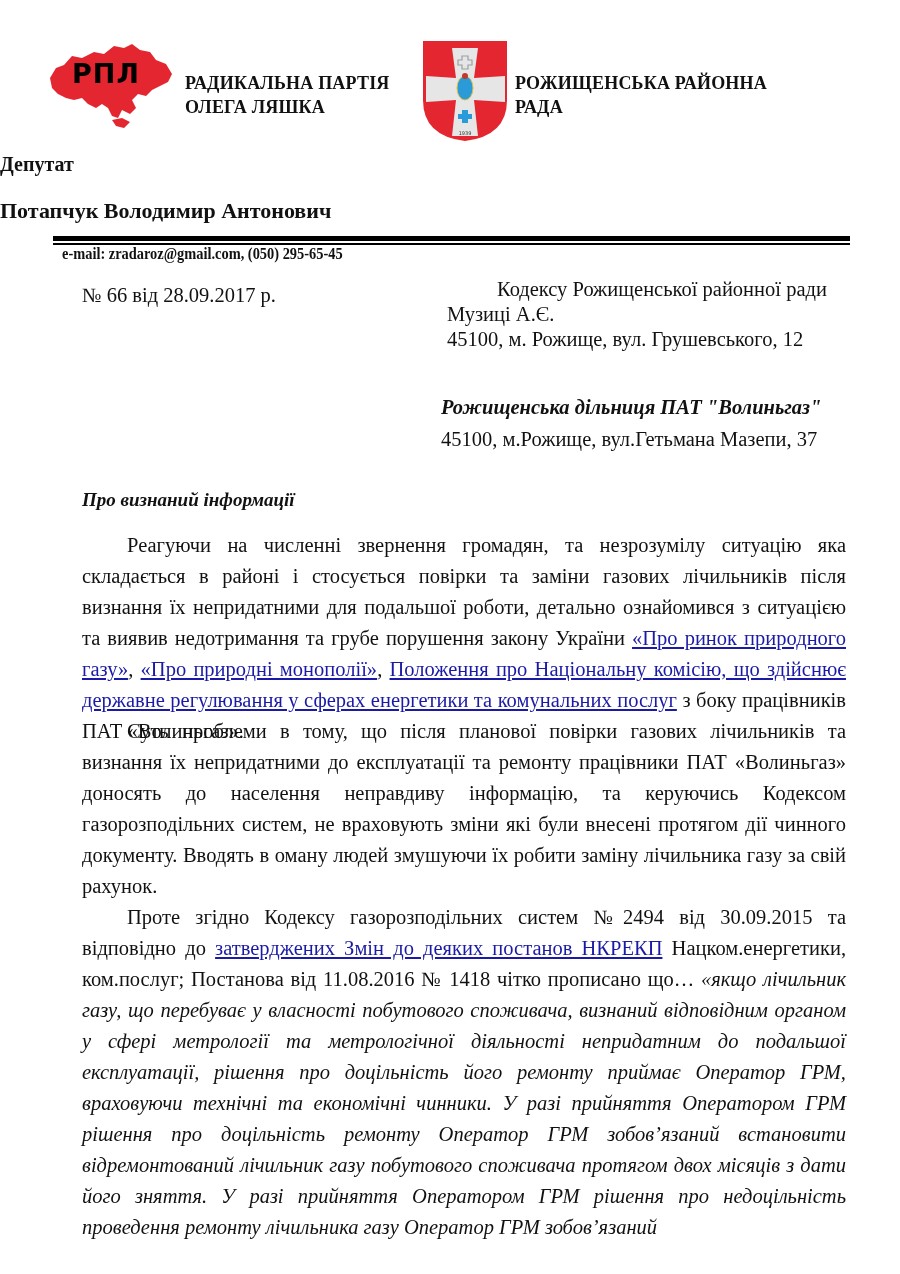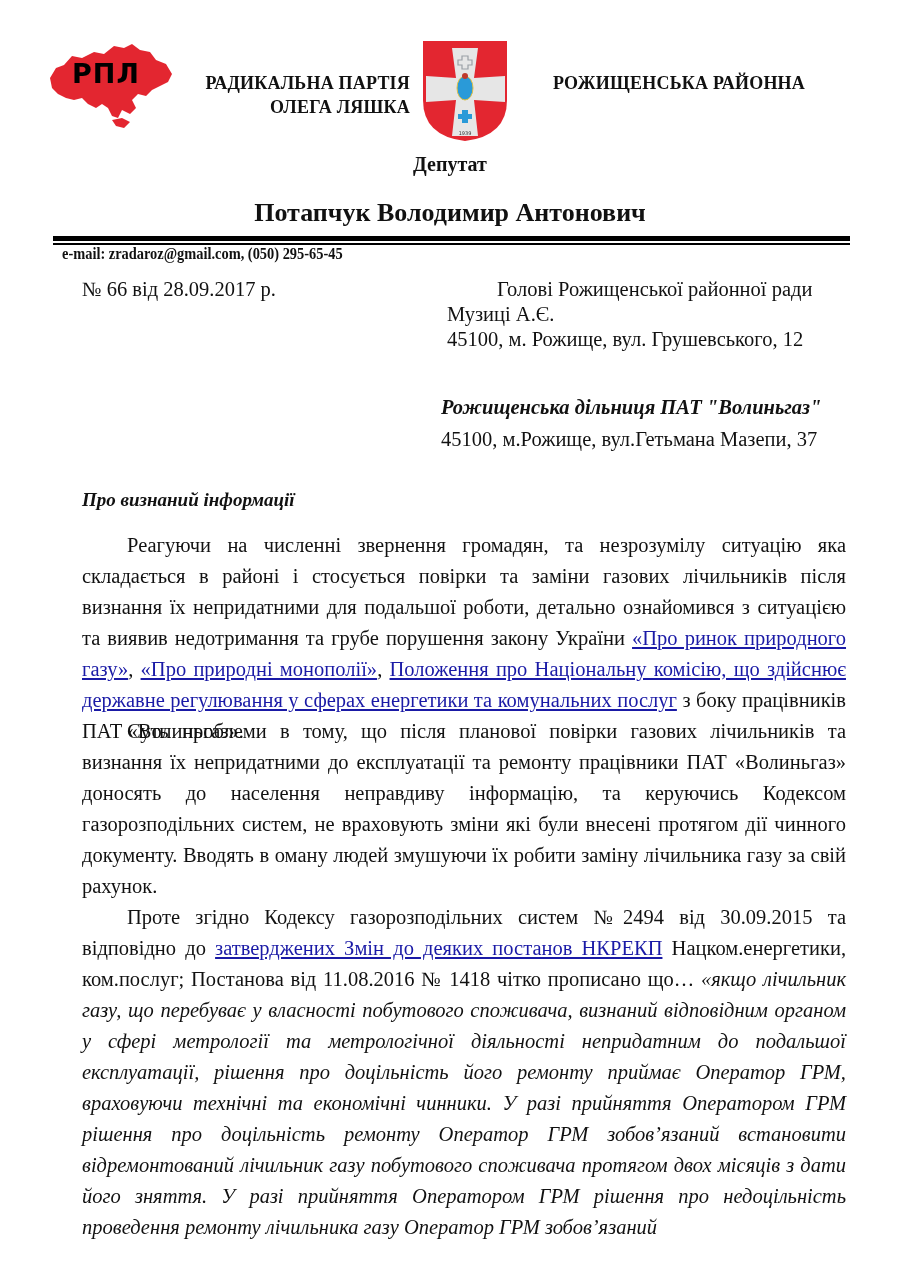--- a/index.html
+++ b/index.html
@@ -6,7 +6,7 @@
   body { width: 900px; height: 1274px; position: relative; overflow: hidden;
          font-family: "Liberation Serif", "DejaVu Serif", serif; color: #111; }
   .abs { position: absolute; }
-  .hdr-text { font-weight: bold; font-size: 18px; text-align: right; line-height: 24px; letter-spacing: 0.2px; }
+  .hdr-text { font-weight: bold; font-size: 18px; text-align: left; line-height: 24px; letter-spacing: 0.2px; }
   .ukr-map { left: 42px; top: 38px; width: 135px; height: 95px; }
   .coat { left: 422px; top: 40px; width: 86px; height: 102px; }
   .center-title { left: 0; width: 900px; text-align: center; font-weight: bold; }

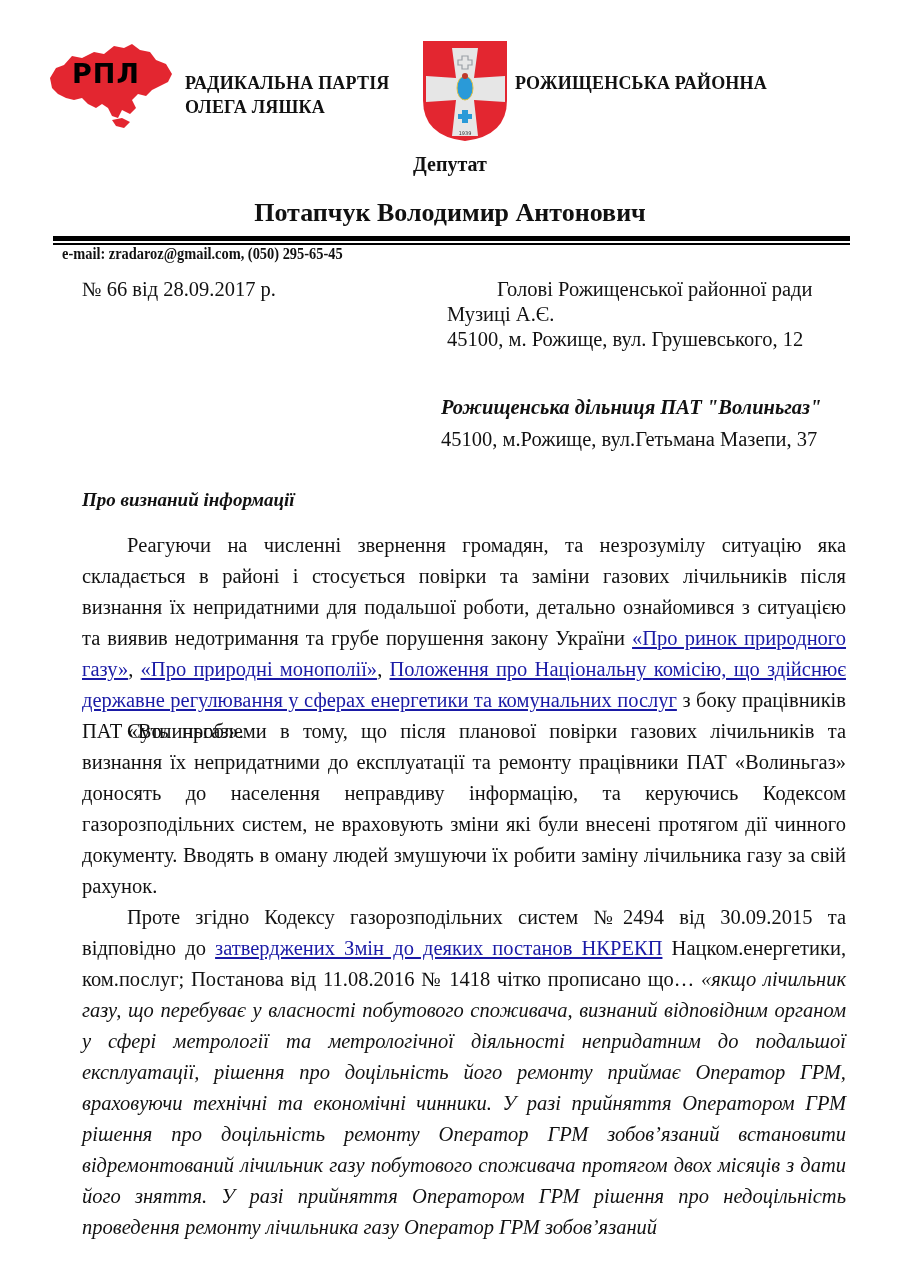--- a/index.html
+++ b/index.html
@@ -49,6 +49,7 @@
 
 <div class="abs hdr-text" style="left:515px;top:71px;width:290px;">
   <div>РОЖИЩЕНСЬКА РАЙОННА</div>
+  <div>РАДА</div>
 </div>
 
 <div class="abs center-title" style="top:153px;font-size:20px;">Депутат</div>

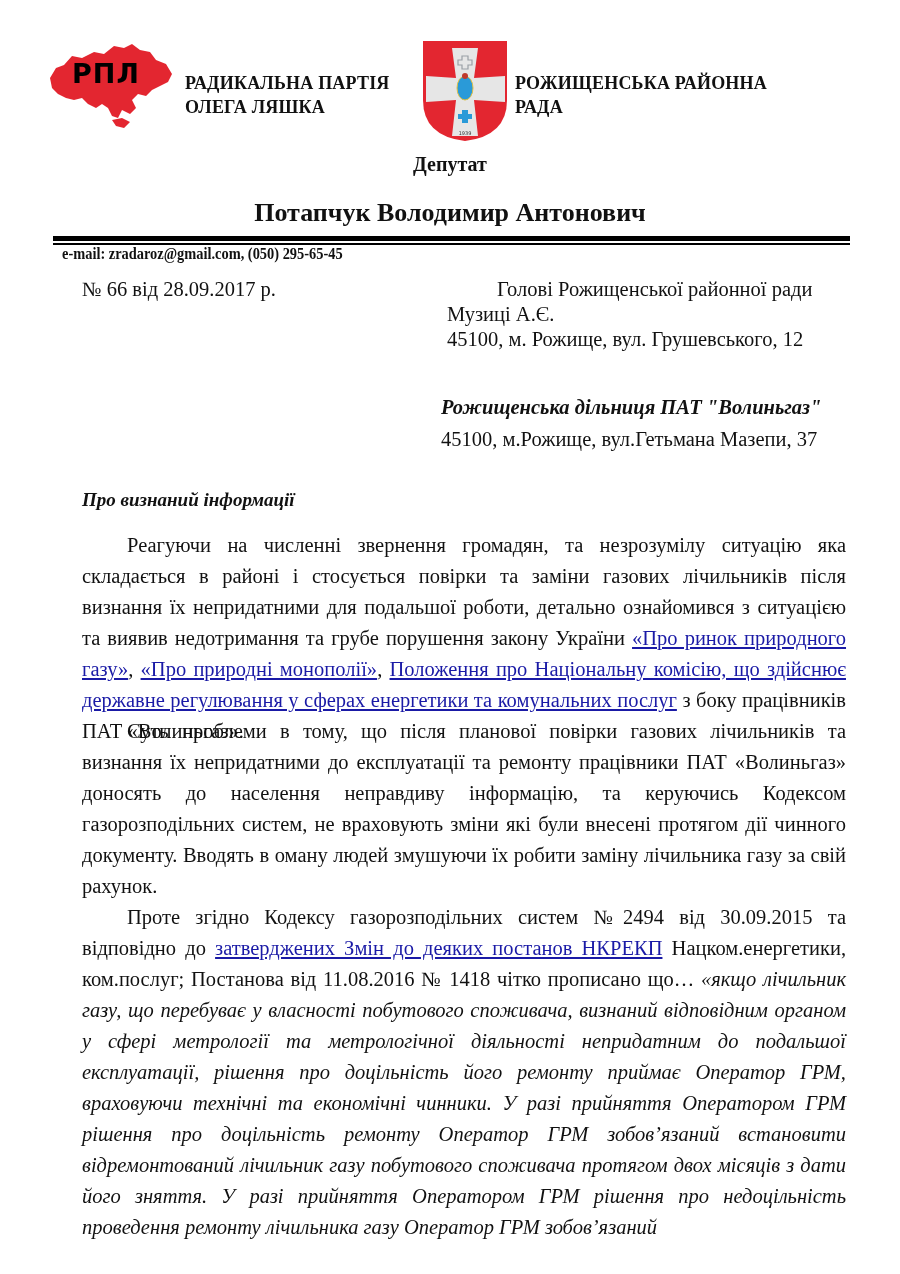--- a/index.html
+++ b/index.html
@@ -9,7 +9,7 @@
   .hdr-text { font-weight: bold; font-size: 18px; text-align: left; line-height: 24px; letter-spacing: 0.2px; }
   .ukr-map { left: 42px; top: 38px; width: 135px; height: 95px; }
   .coat { left: 422px; top: 40px; width: 86px; height: 102px; }
-  .center-title { left: 0; width: 900px; text-align: center; font-weight: bold; }
+  .center-title { left: 0; width: 900px; font-weight: bold; }
   .rule-thick { left: 53px; top: 236px; width: 797px; height: 5px; background: #000; }
   .rule-thin { left: 53px; top: 243px; width: 797px; height: 1.5px; background: #000; }
   .contact { left: 62px; top: 245px; font-weight: bold; font-size: 16px; font-stretch: condensed; transform: scaleX(0.9); transform-origin: left; }

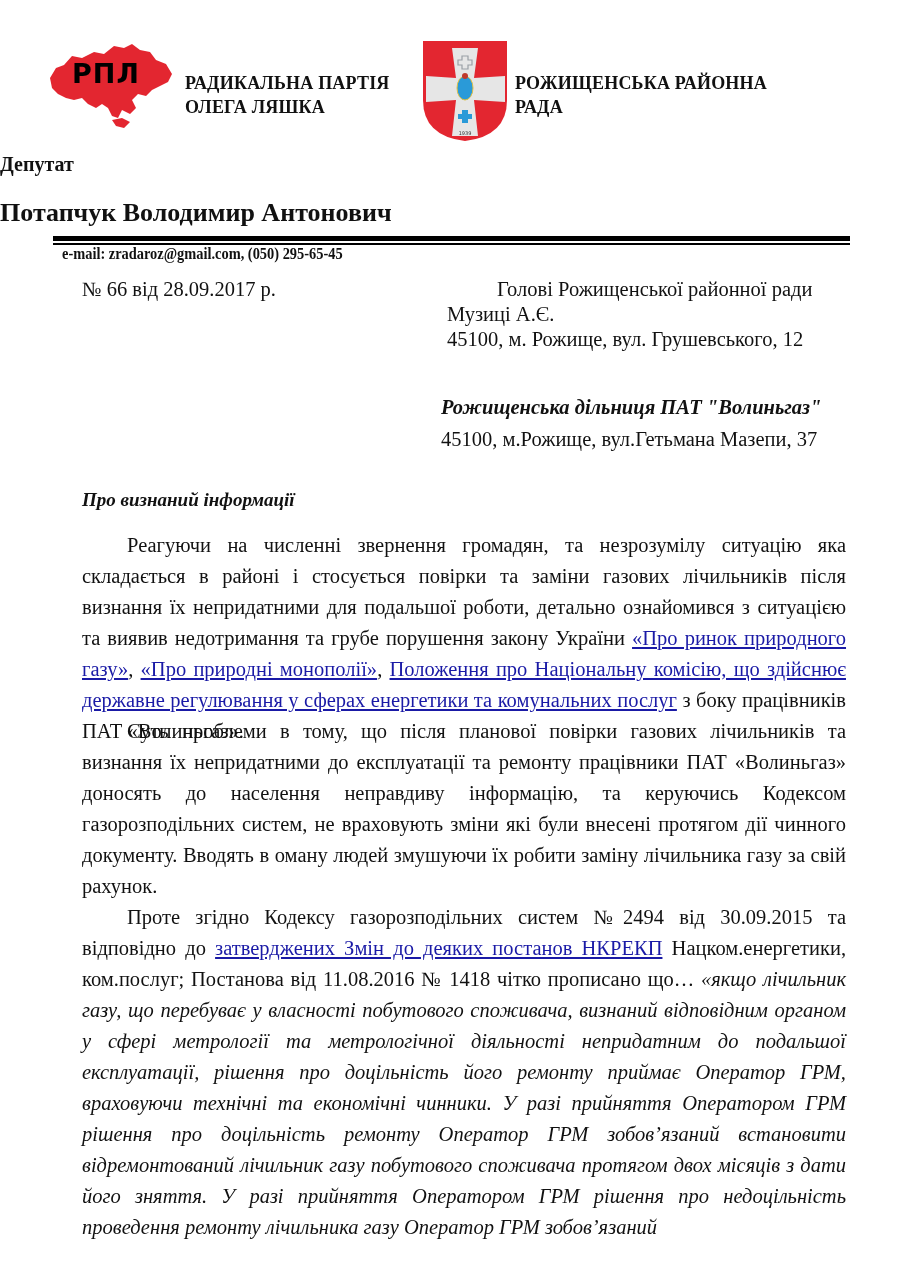--- a/index.html
+++ b/index.html
@@ -53,7 +53,7 @@
 </div>
 
 <div class="abs center-title" style="top:153px;font-size:20px;">Депутат</div>
-<div class="abs center-title" style="top:198px;font-size:26px;">Потапчук Володимир Антонович</div>
+<div class="abs center-title" style="top:198px;font-size:22px;">Потапчук Володимир Антонович</div>
 
 <div class="abs rule-thick"></div>
 <div class="abs rule-thin"></div>

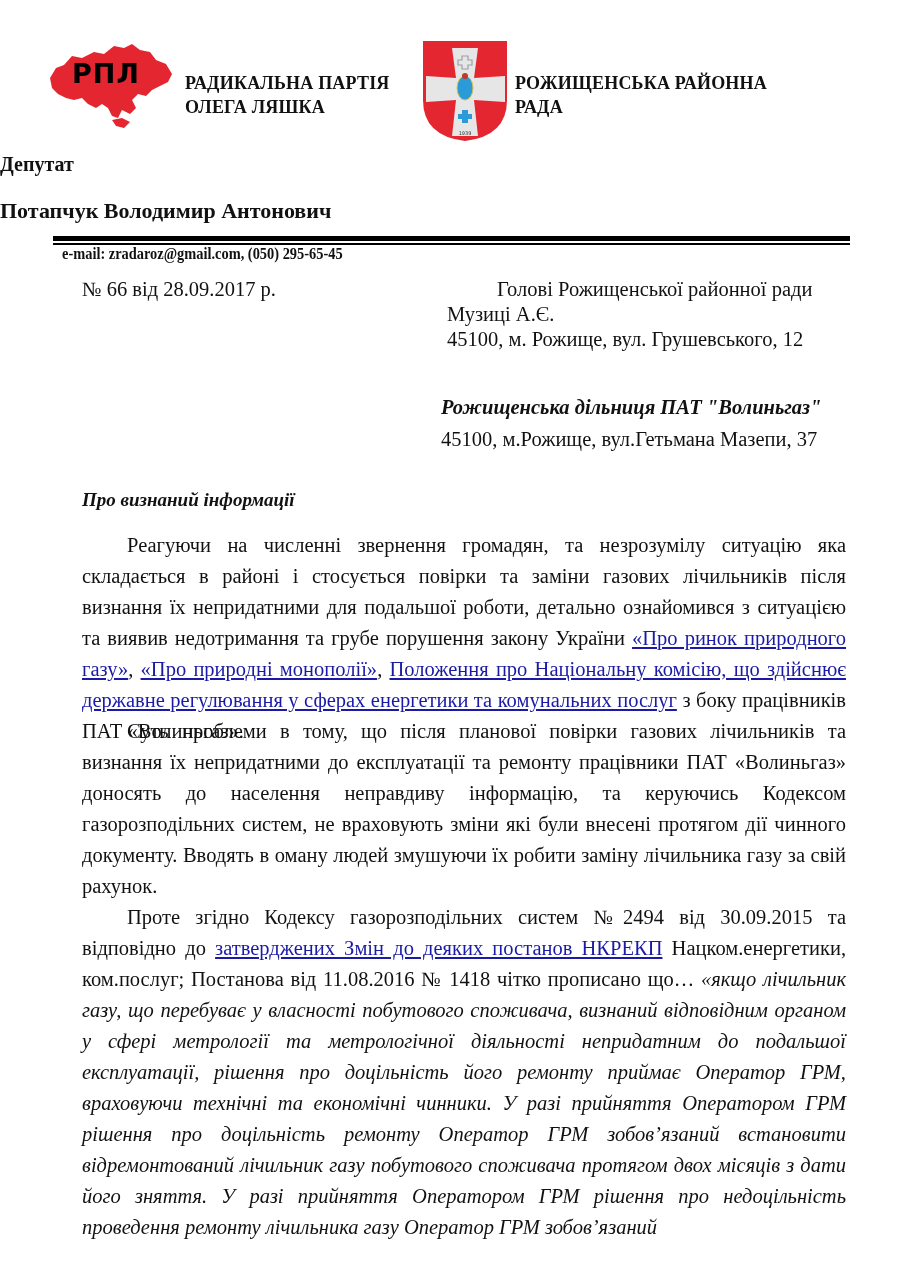--- a/index.html
+++ b/index.html
@@ -60,7 +60,7 @@
 
 <div class="abs contact">e-mail: zradaroz@gmail.com, (050) 295-65-45</div>
 
-<div class="abs body-text" style="left:82px;top:274px;">№ 66 від 28.09.2017 р.</div>
+<div class="abs body-text" style="left:82px;top:280px;">№ 66 від 28.09.2017 р.</div>
 
 <div class="abs body-text" style="left:497px;top:274px;">Голові Рожищенської районної ради</div>
 <div class="abs body-text" style="left:447px;top:299px;text-align:center;">Музиці А.Є.</div>

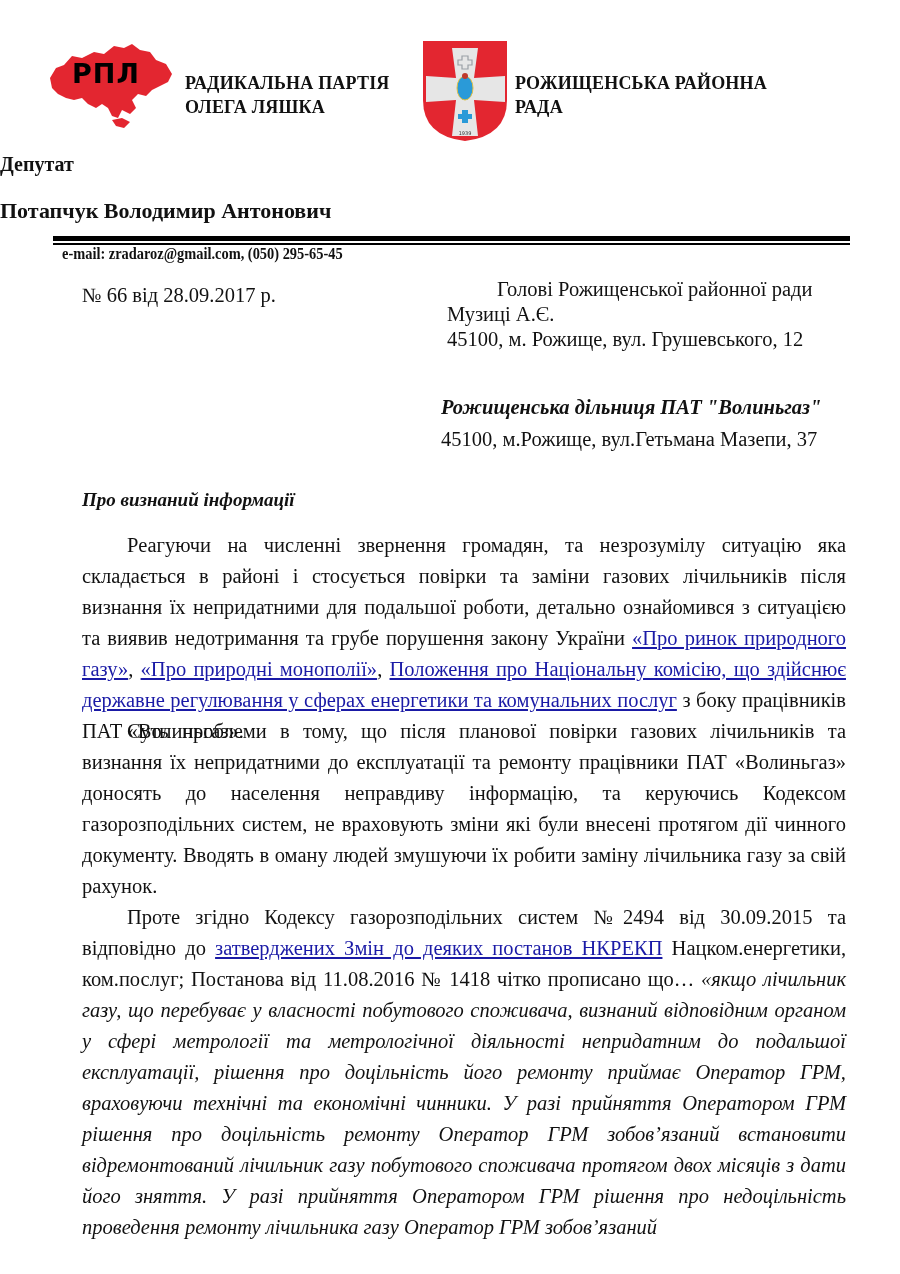--- a/index.html
+++ b/index.html
@@ -62,7 +62,7 @@
 
 <div class="abs body-text" style="left:82px;top:280px;">№ 66 від 28.09.2017 р.</div>
 
-<div class="abs body-text" style="left:497px;top:274px;">Голові Рожищенської районної ради</div>
+<div class="abs body-text" style="left:497px;top:274px;">Кодексу Рожищенської районної ради</div>
 <div class="abs body-text" style="left:447px;top:299px;text-align:center;">Музиці А.Є.</div>
 <div class="abs body-text" style="left:447px;top:324px;">45100, м. Рожище, вул. Грушевського, 12</div>
 

